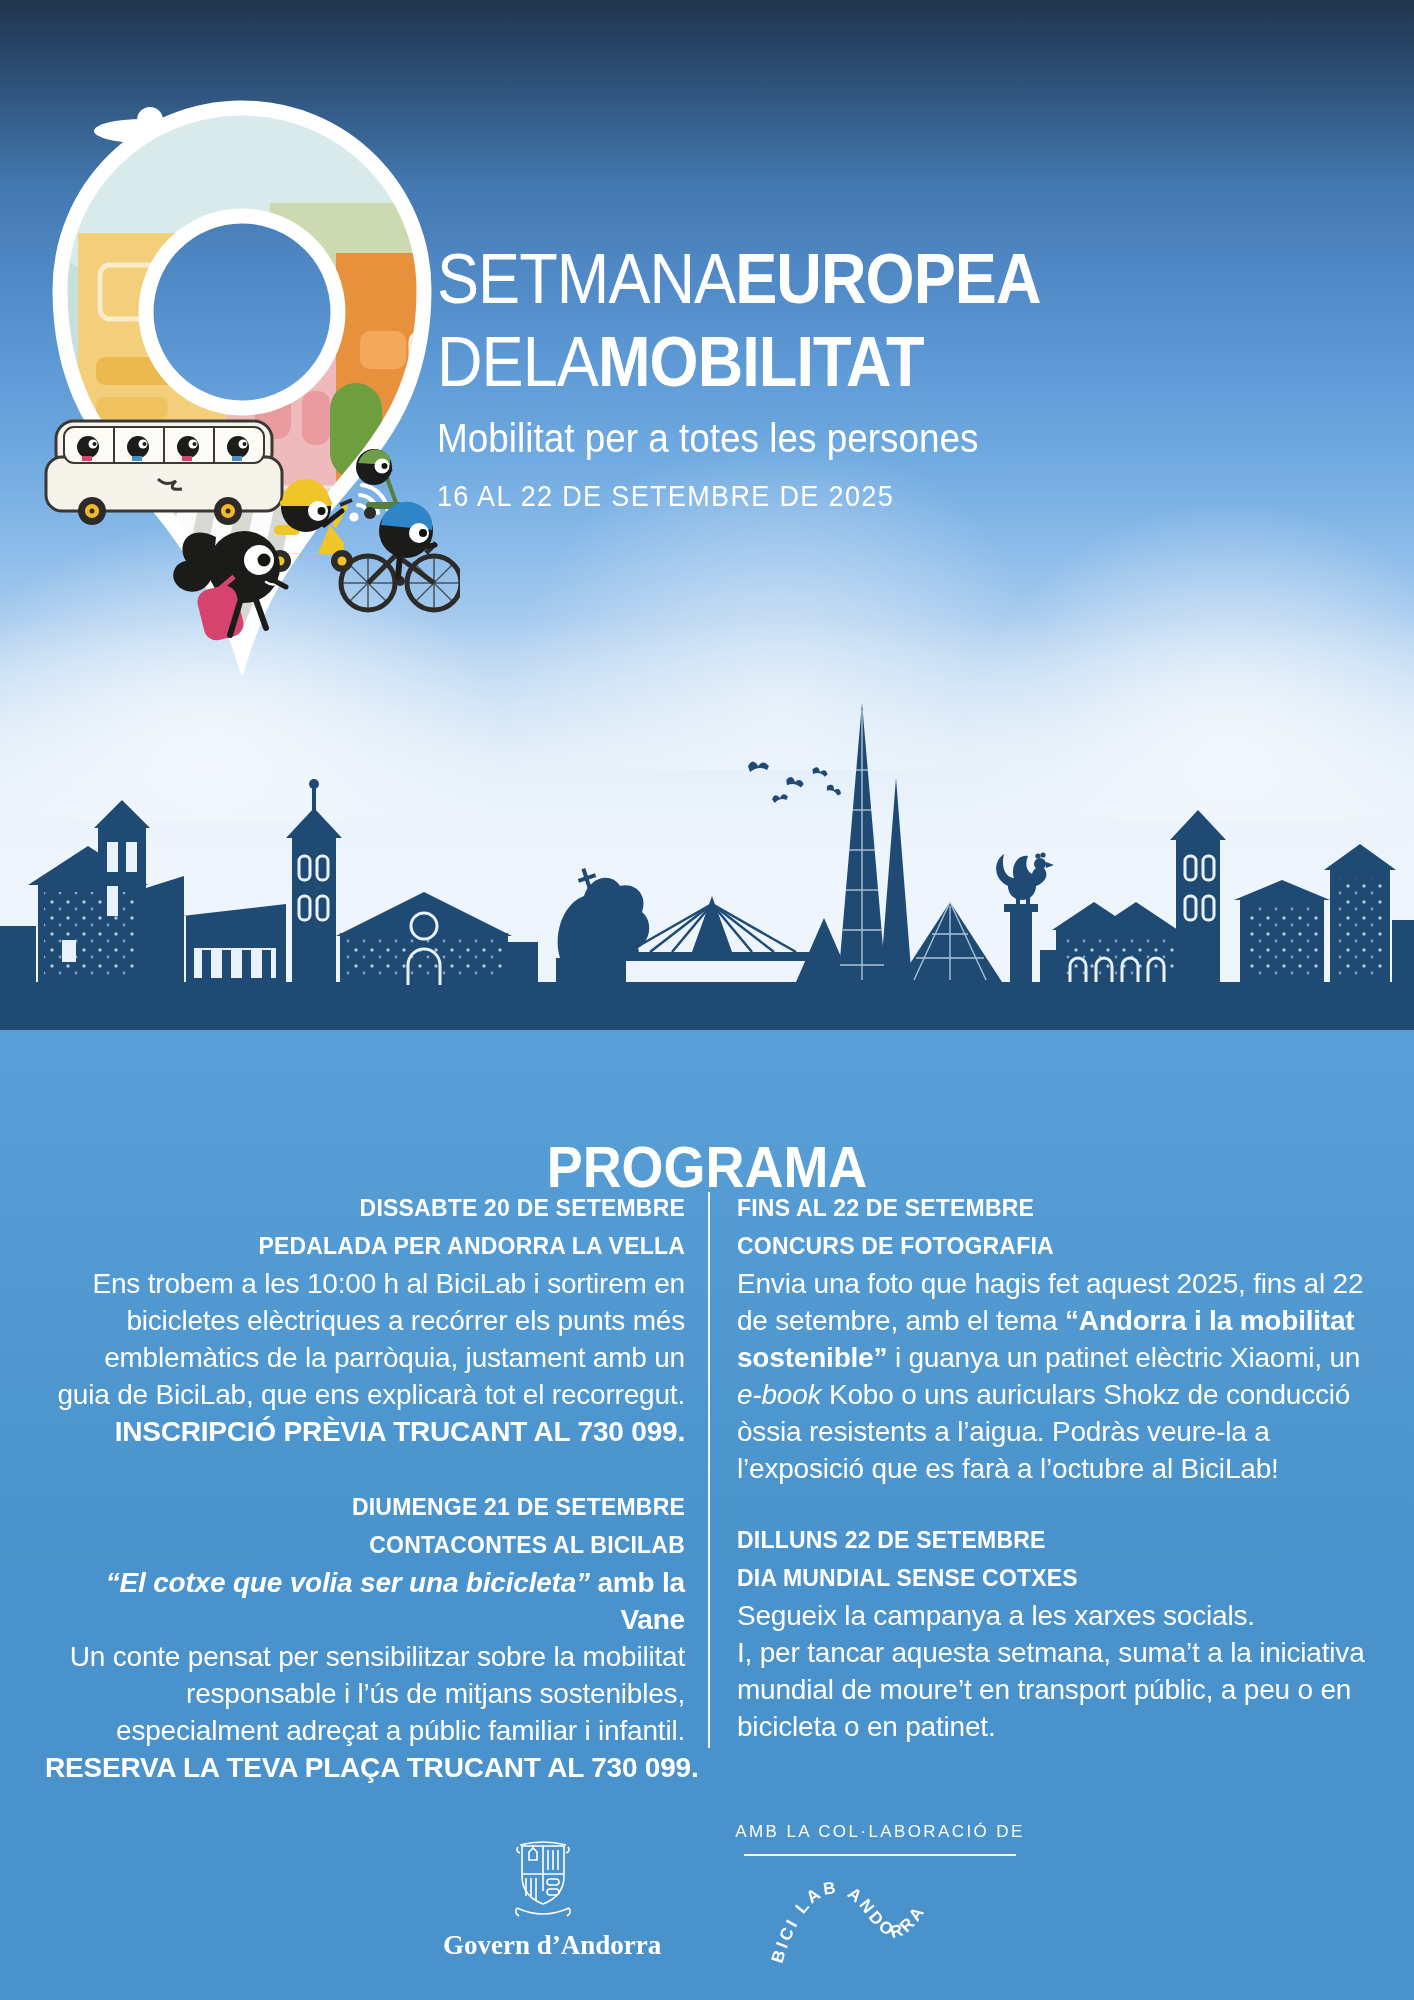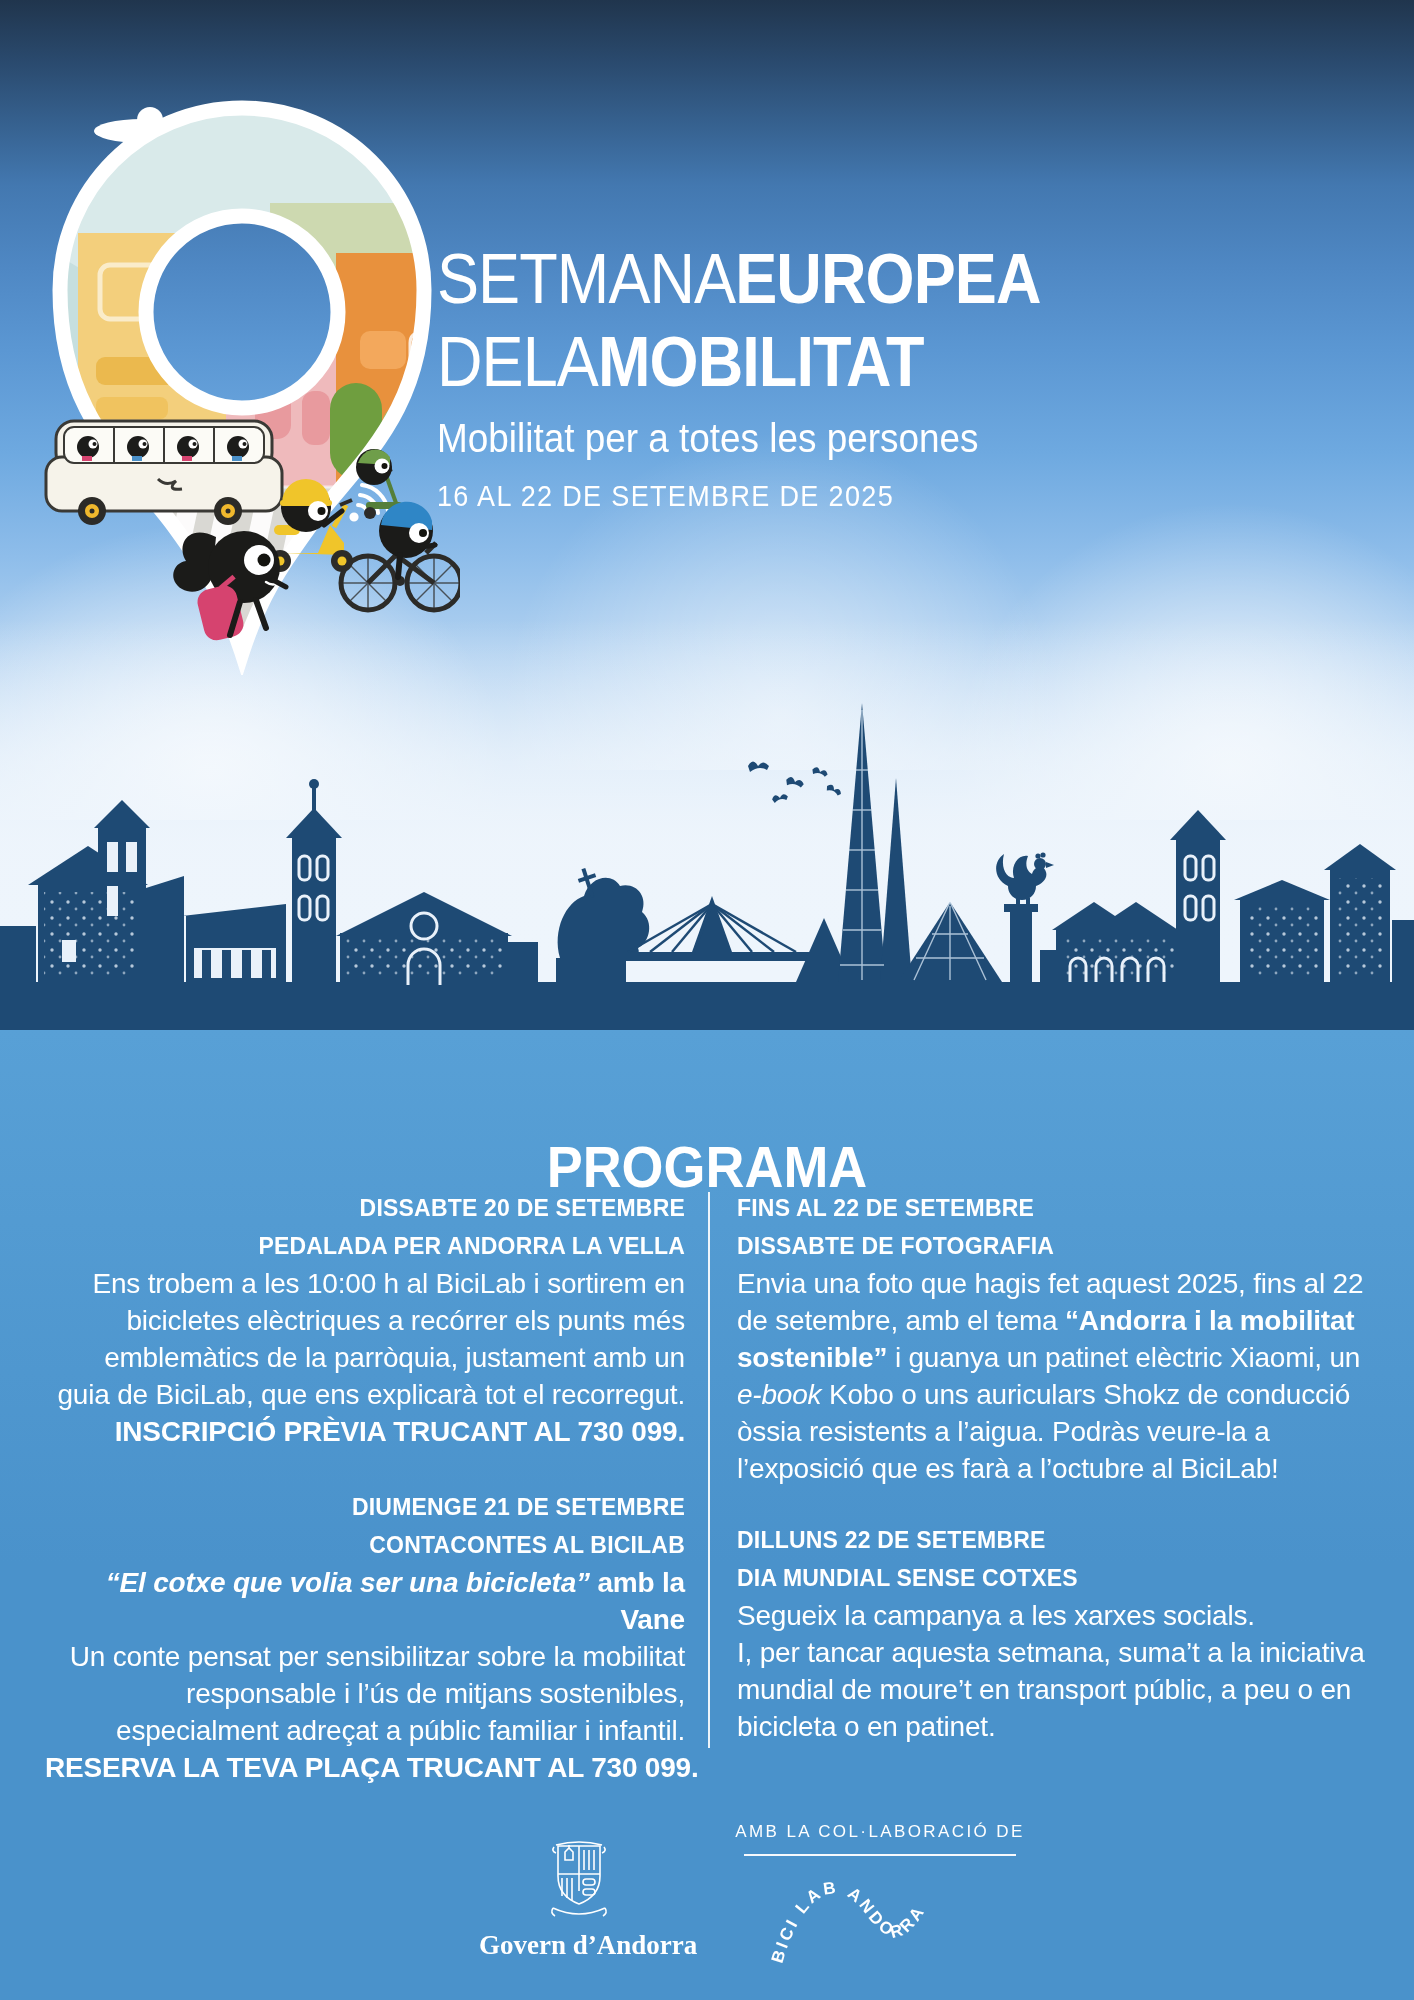--- a/index.html
+++ b/index.html
@@ -428,7 +428,7 @@
   <div class="col col-right">
     <div>
       <h3>FINS AL 22 DE SETEMBRE</h3>
-      <h3>DISSABTE DE FOTOGRAFIA</h3>
+      <h3>CONCURS DE FOTOGRAFIA</h3>
       <p><span>Envia una foto que hagis fet aquest 2025, fins al 22 de setembre, amb el tema </span><span class="seg-b">“Andorra i la mobilitat sostenible”</span><span> i guanya un patinet elèctric Xiaomi, un </span><span class="seg-i">e-book</span><span> Kobo o uns auriculars Shokz de conducció òssia resistents a l’aigua. Podràs veure-la a l’exposició que es farà a l’octubre al BiciLab!</span></p>
     </div>
     <div class="block2-r">

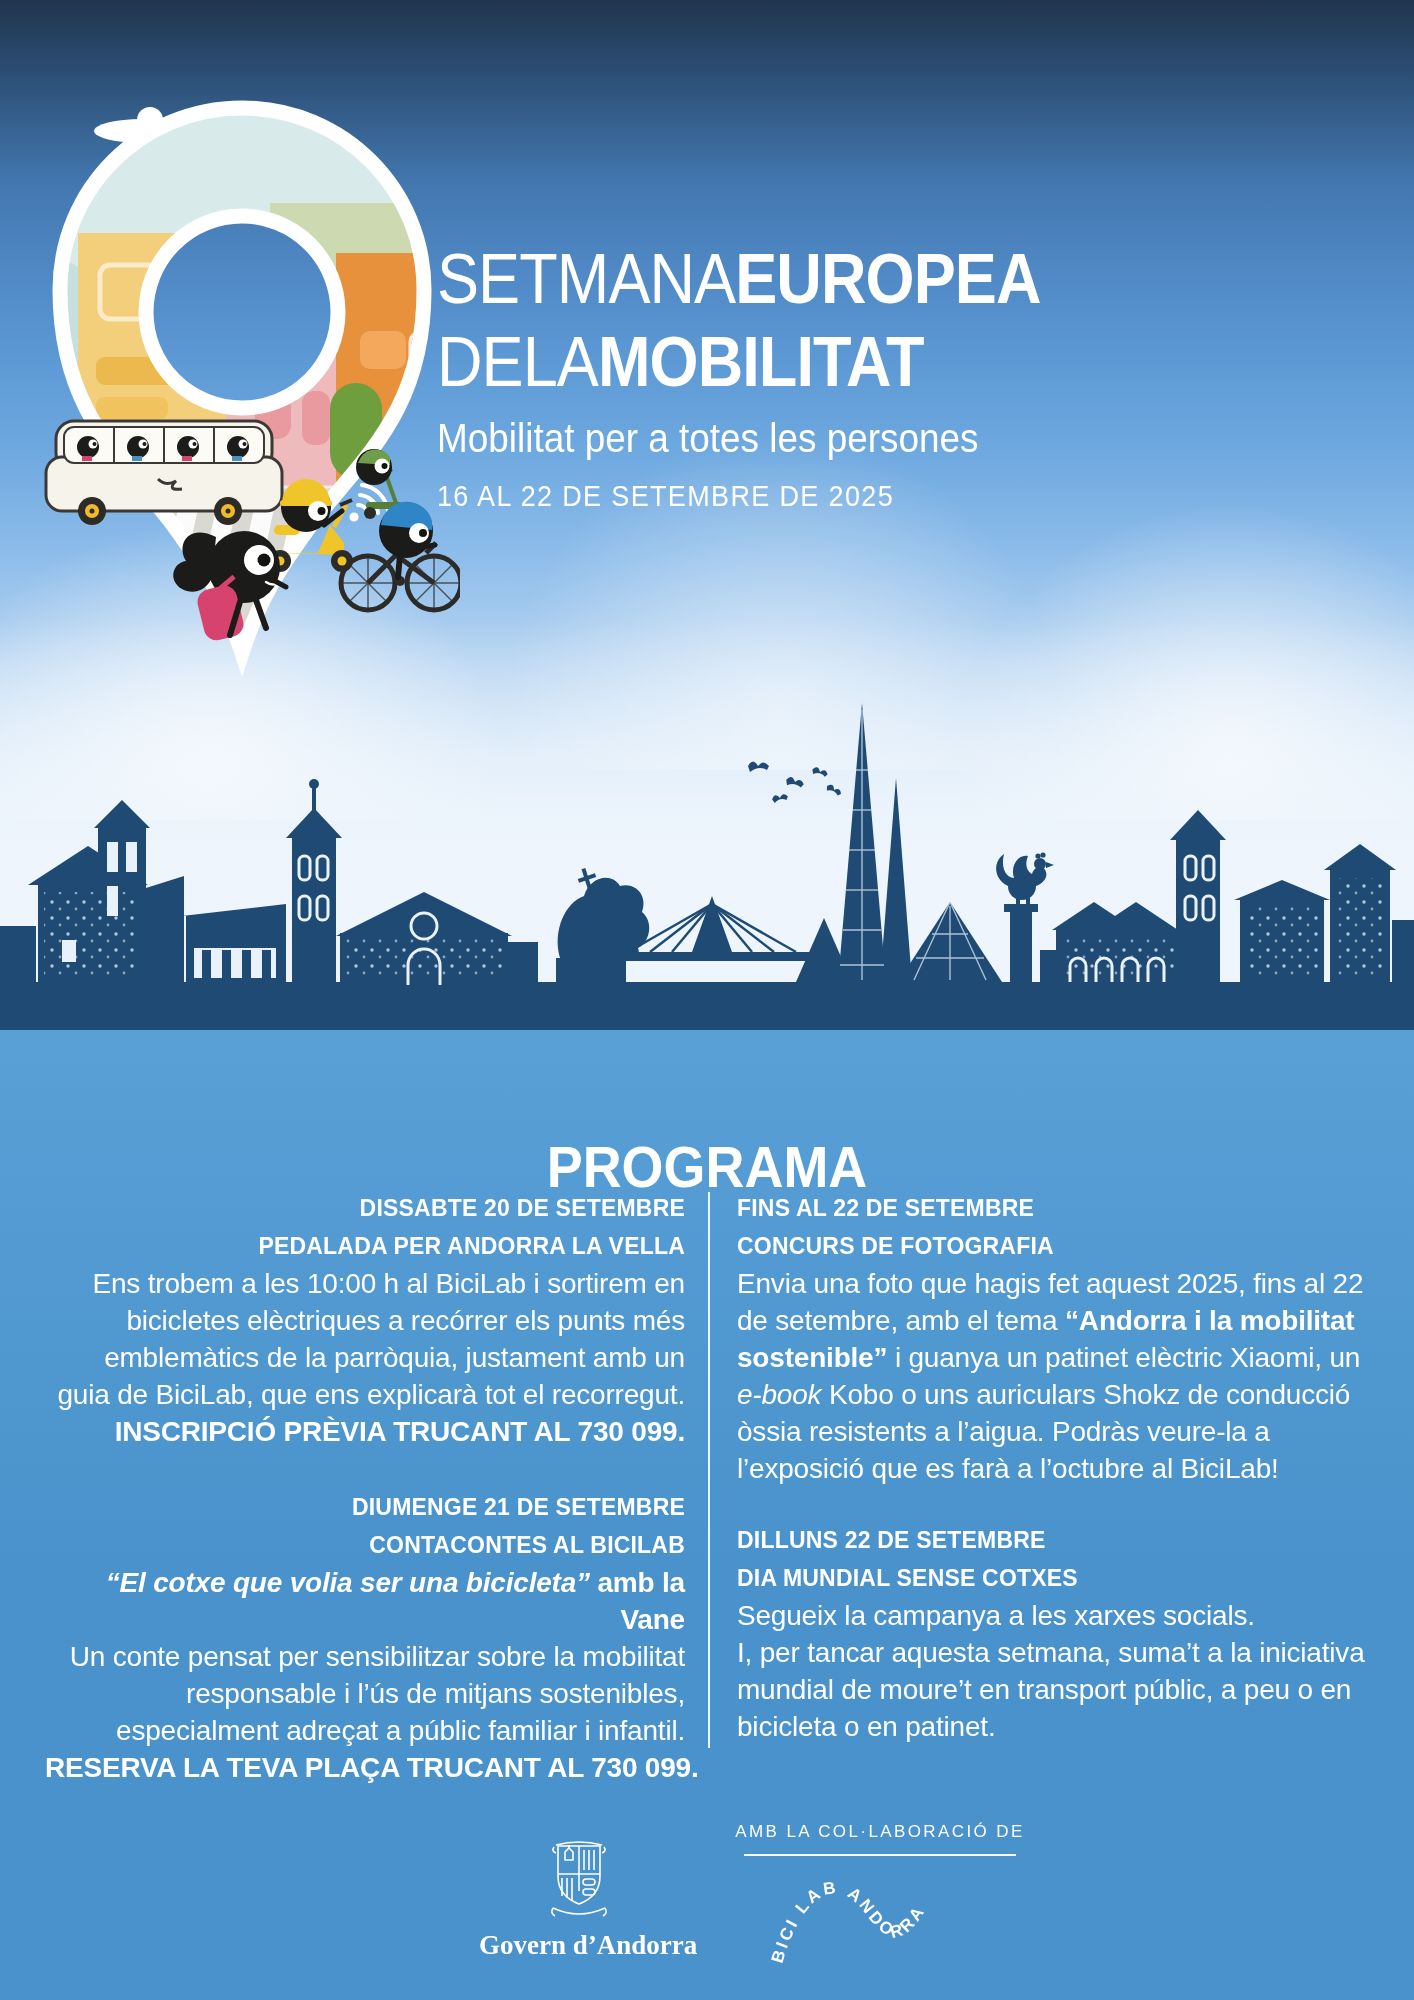--- a/index.html
+++ b/index.html
@@ -53,7 +53,7 @@
   .divider{position:absolute;left:708px;top:1192px;width:2px;height:556px;background:rgba(255,255,255,.9);}
 
   
-  .govern{position:absolute;left:443px;top:1838px;width:200px;text-align:center;margin-left:36px;}
+  .govern{position:absolute;left:443px;top:1838px;width:200px;text-align:center;}
   .govern svg{display:block;margin:0 auto;}
   .govern-label{font-family:"Liberation Serif",serif;font-weight:700;font-size:27px;margin-top:8px;white-space:nowrap;}
   .collab{position:absolute;left:720px;top:1822px;width:320px;text-align:center;}

